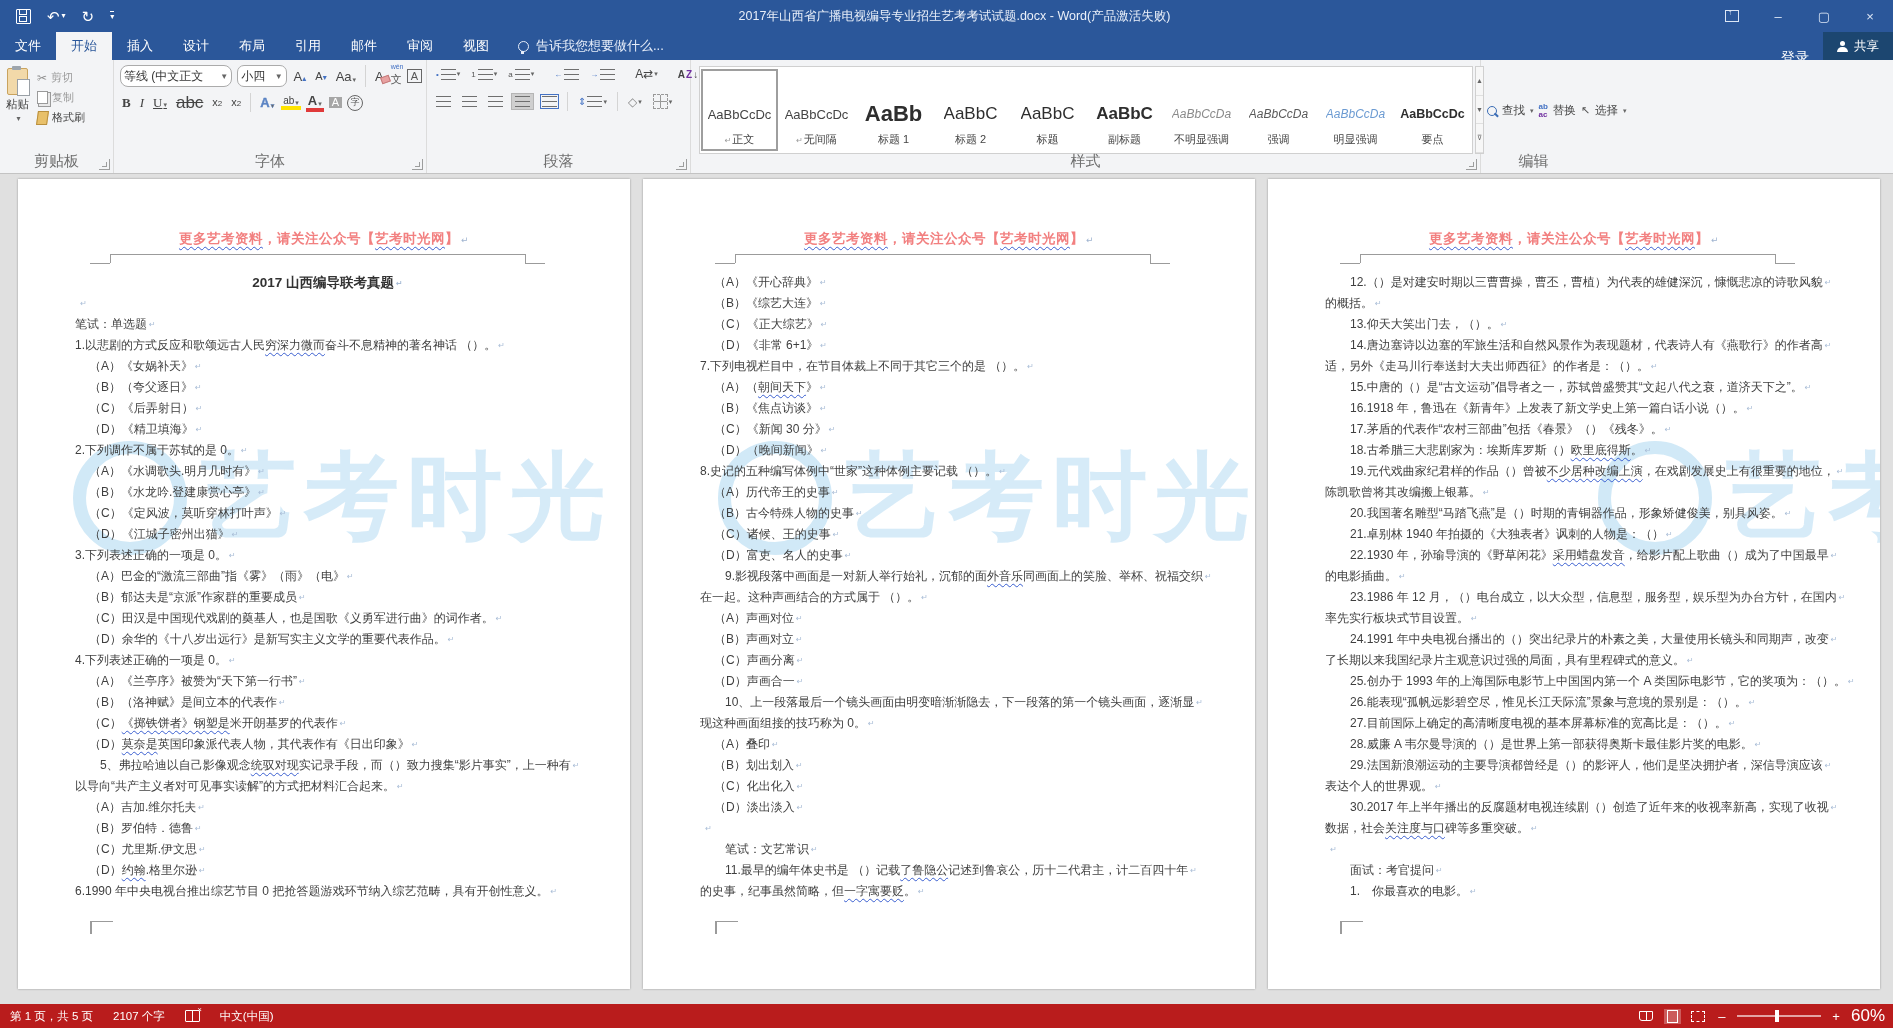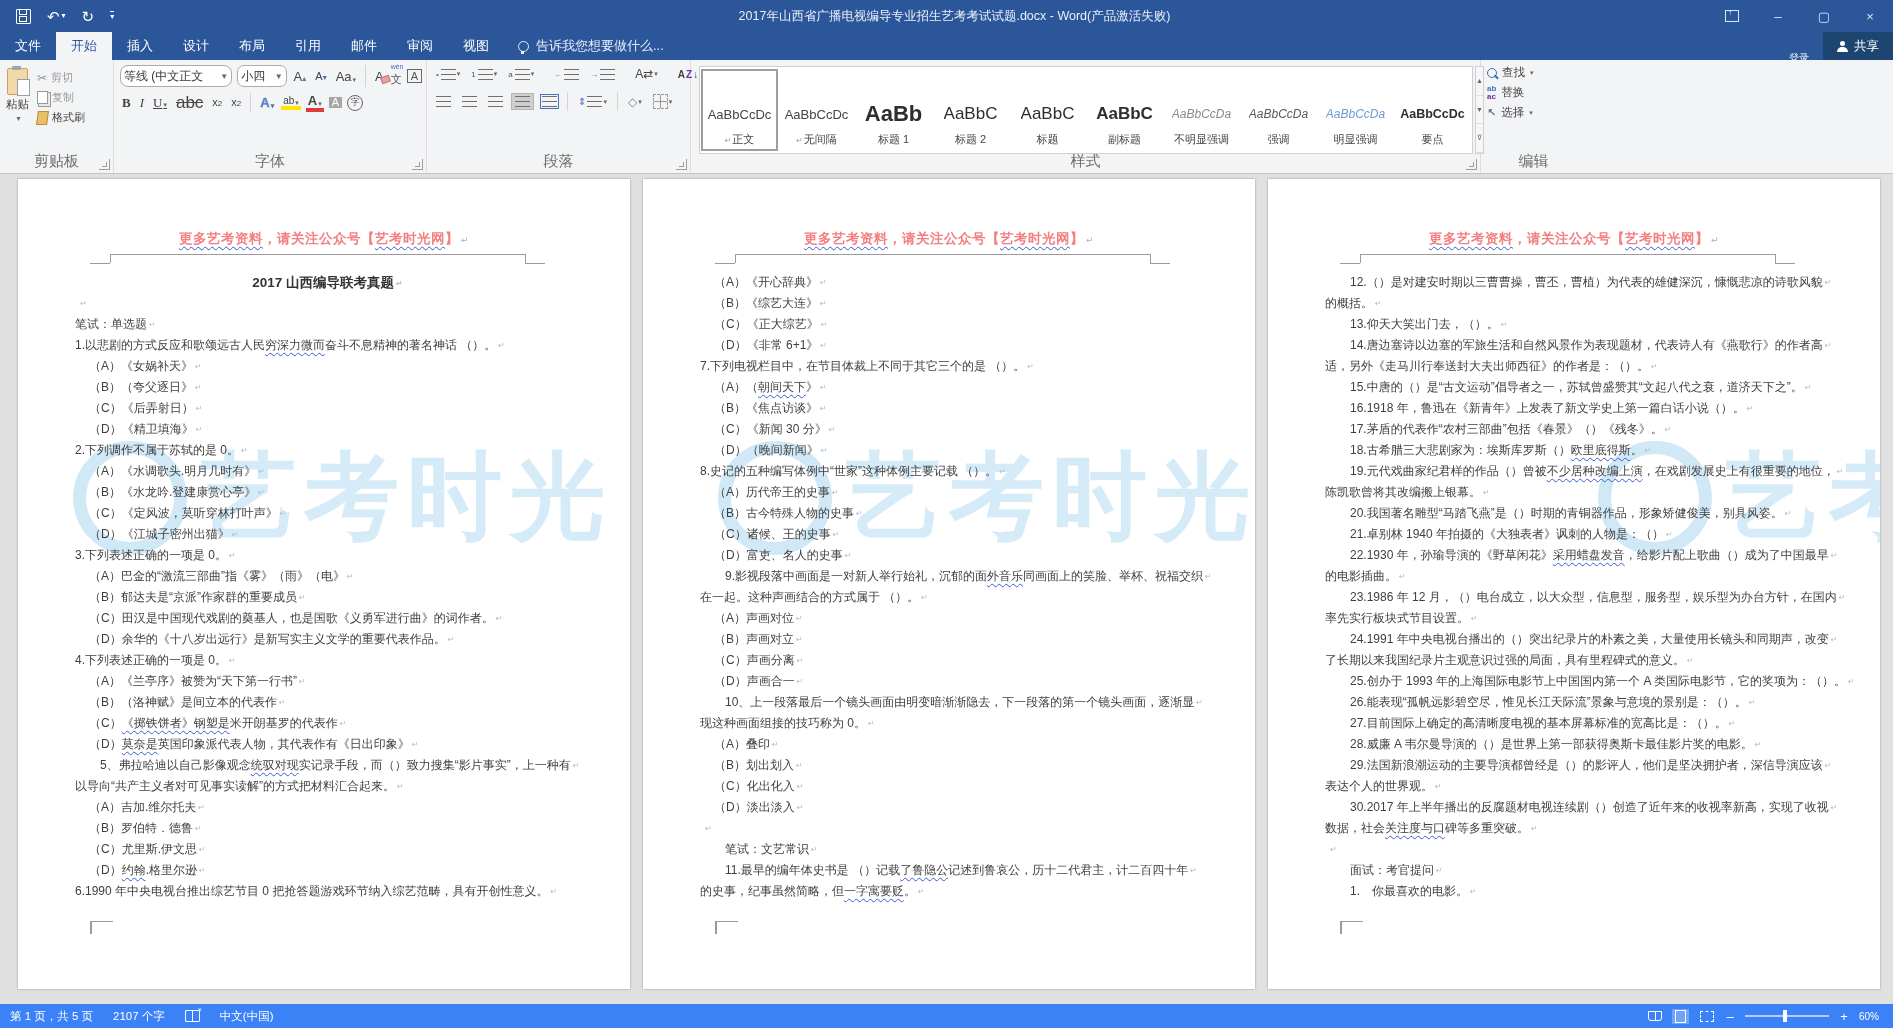--- a/index.html
+++ b/index.html
@@ -27,7 +27,7 @@
   .ico-bulb{width:9px;height:9px;border:1.5px solid #e6edf9;border-radius:50%;position:relative;display:inline-block;}
   .ico-bulb::after{content:"";position:absolute;left:2px;top:9px;width:3px;height:3px;background:#e6edf9;}
   .tr-right{margin-left:auto;display:flex;align-items:stretch;}
-  .signin{display:flex;align-items:center;padding:0 14px;font-size:10px;margin-top:24px;}
+  .signin{display:flex;align-items:center;padding:0 14px;font-size:14px;margin-top:24px;}
   .share{display:flex;align-items:center;gap:6px;padding:0 14px;background:#1c4670;font-size:12.5px;}
   .ico-person{width:11px;height:11px;position:relative;display:inline-block;}
   .ico-person::before{content:"";position:absolute;left:3px;top:0;width:5px;height:5px;border-radius:50%;background:#fff;}

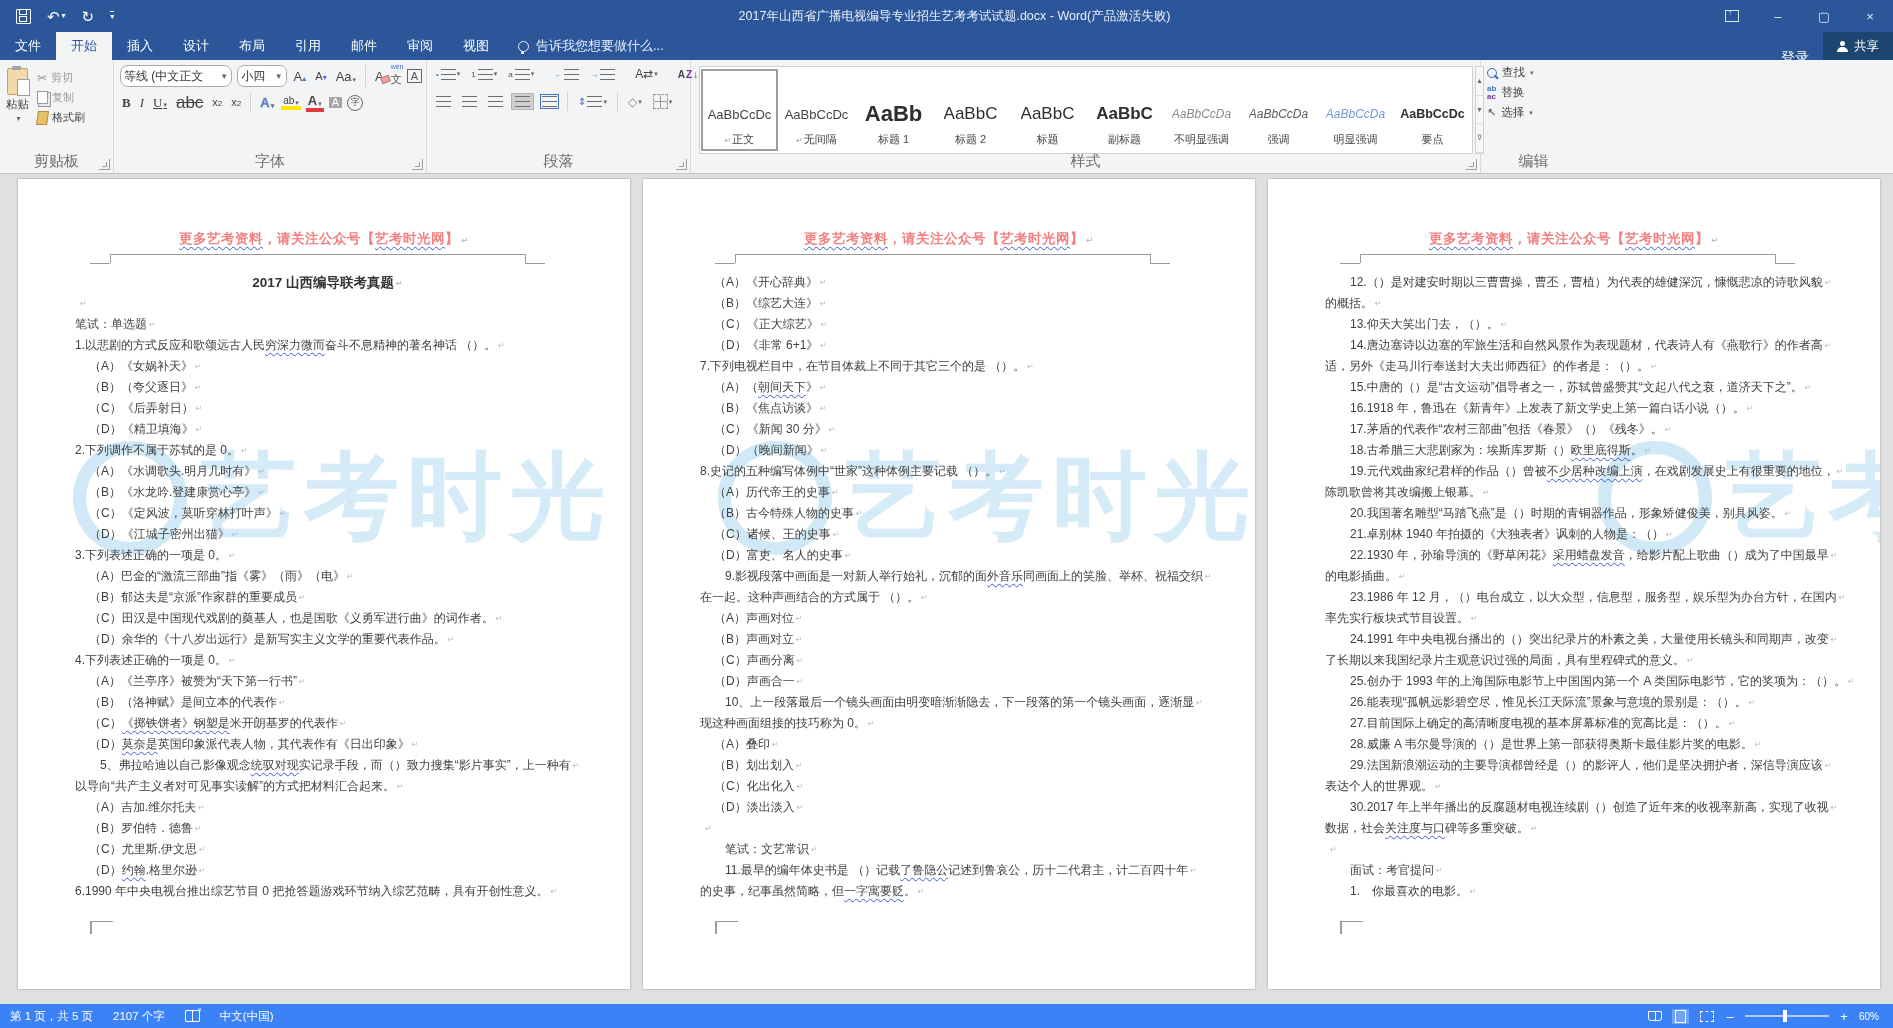--- a/index.html
+++ b/index.html
@@ -105,7 +105,7 @@
   .gal-scroll{width:16px;display:flex;flex-direction:column;margin:1px 2px 2px 0;border:1px solid #d0d0d0;background:#f7f7f7;}
   .gal-scroll span{flex:1;display:flex;align-items:center;justify-content:center;font-size:7px;color:#666;border-bottom:1px solid #e0e0e0;}
   
-  .g-edit{width:95px;display:flex;flex-direction:column;gap:5px;border-right:none;}
+  .g-edit{width:95px;display:flex;gap:5px;border-right:none;}
   .ebtn{display:flex;align-items:center;gap:5px;font-size:11.5px;color:#444;white-space:nowrap;}
   .ebtn .da{font-size:7px;color:#666;}
   .ico-find{width:8px;height:8px;border:1.6px solid #3b6db5;border-radius:50%;position:relative;display:inline-block;}

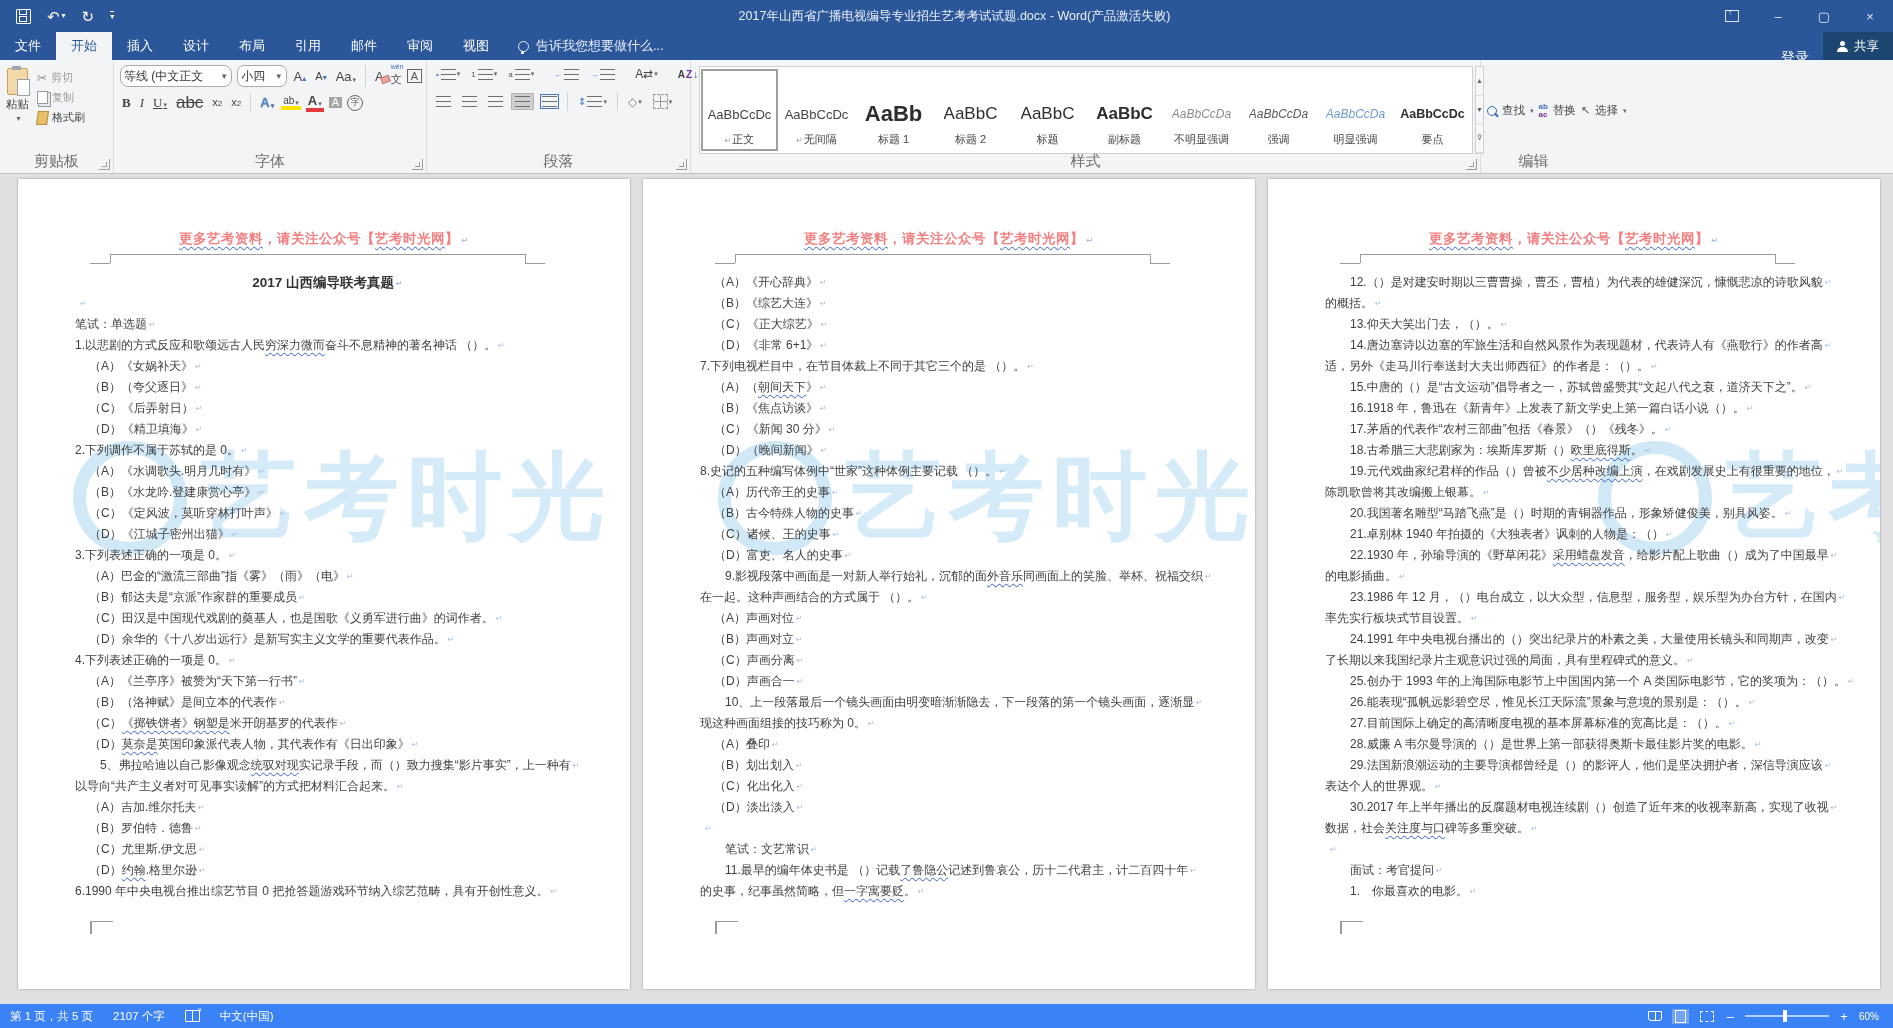--- a/index.html
+++ b/index.html
@@ -140,7 +140,7 @@
   .wm-text{font-size:95px;font-weight:bold;color:rgba(140,199,236,.36);letter-spacing:8px;white-space:nowrap;}
   .page-body,.page-header{z-index:1;}
   
-  .statusbar{position:absolute;left:0;right:0;bottom:0;height:24px;background:#3b82f6;color:#fff;display:flex;align-items:center;font-size:11.5px;}
+  .statusbar{position:absolute;left:0;right:0;bottom:0;height:24px;background:#b91c1c;color:#fff;display:flex;align-items:center;font-size:11.5px;}
   .sb-item{padding:0 10px;display:flex;align-items:center;gap:4px;white-space:nowrap;}
   .ico-book{width:13px;height:10px;border:1px solid #fff;border-radius:1px;position:relative;display:inline-block;}
   .ico-book::before{content:"";position:absolute;left:50%;top:0;bottom:0;width:1px;background:#fff;}

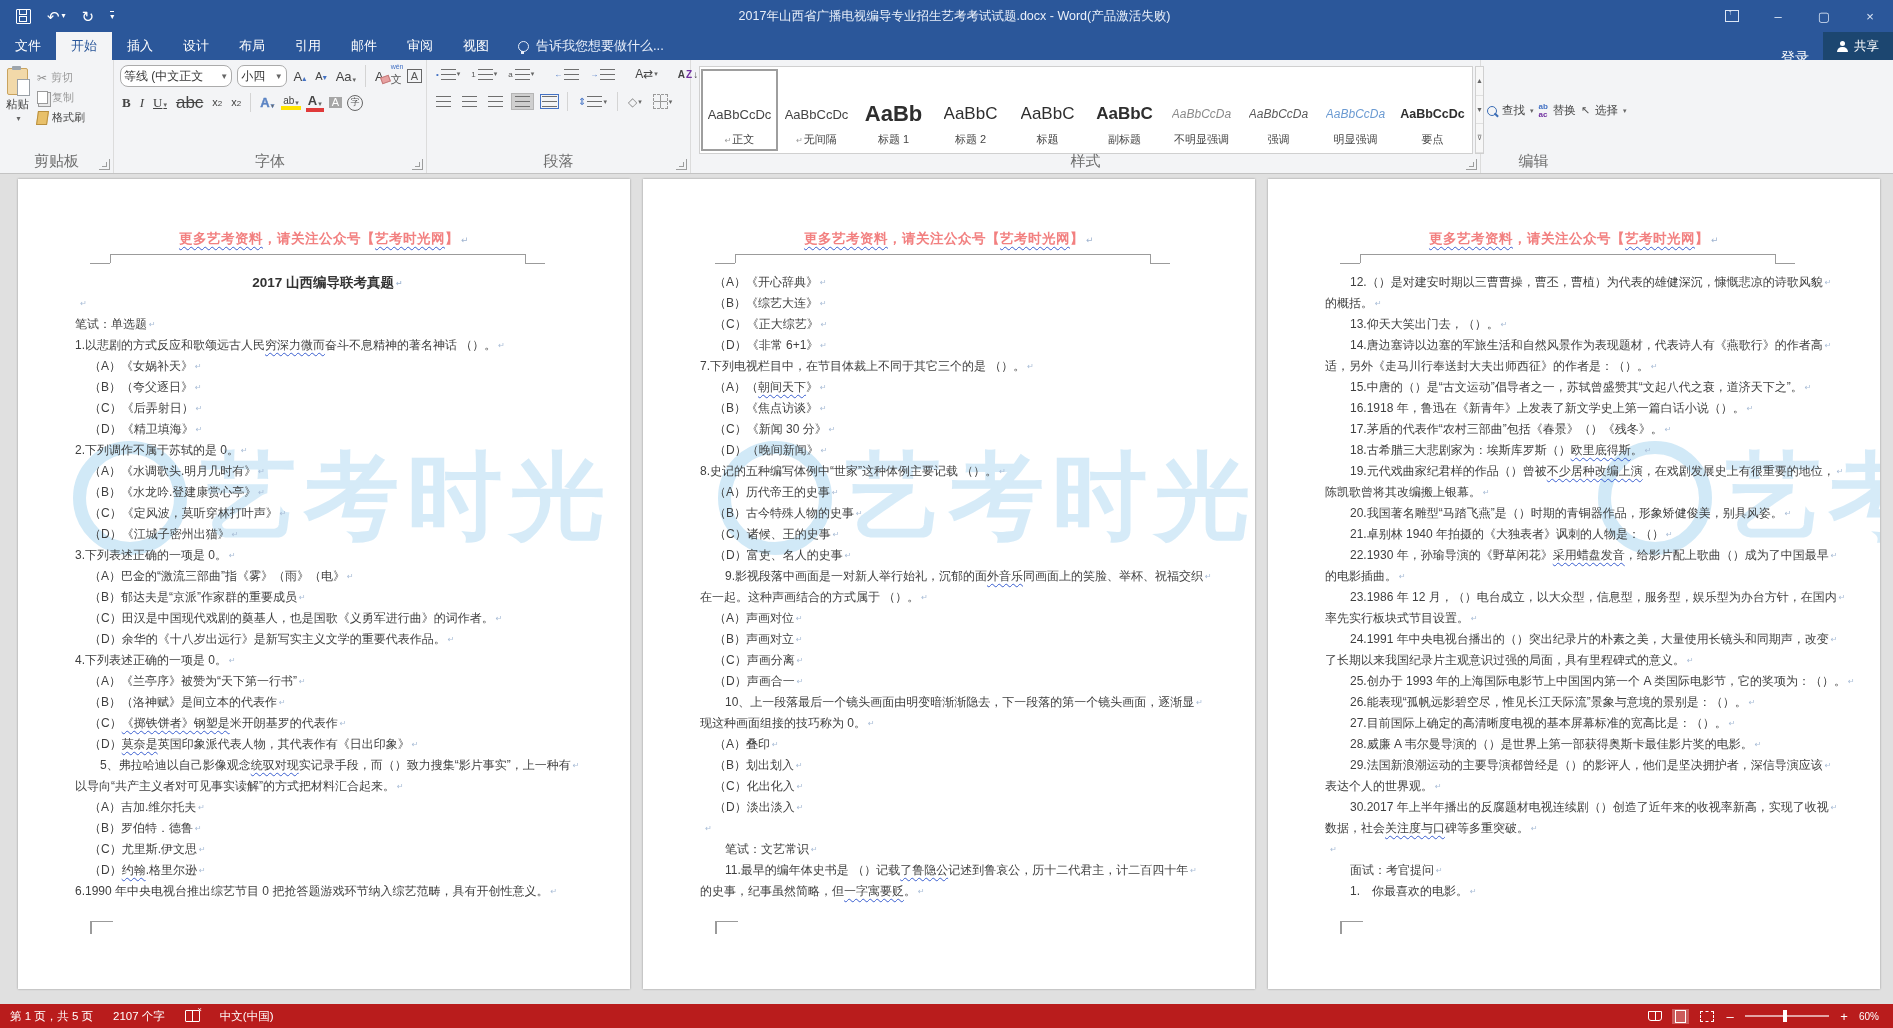--- a/index.html
+++ b/index.html
@@ -156,7 +156,7 @@
   .zoom-minus,.zoom-plus{font-size:13px;width:12px;text-align:center;}
   .zoom-track{width:84px;height:2px;background:rgba(255,255,255,.6);position:relative;}
   .zoom-thumb{position:absolute;left:45%;top:-5px;width:4px;height:12px;background:#fff;}
-  .zoom-pct{font-size:10px;min-width:26px;}
+  .zoom-pct{font-size:17px;min-width:26px;text-align:right;}
 </style>
 </head>
 <body>

